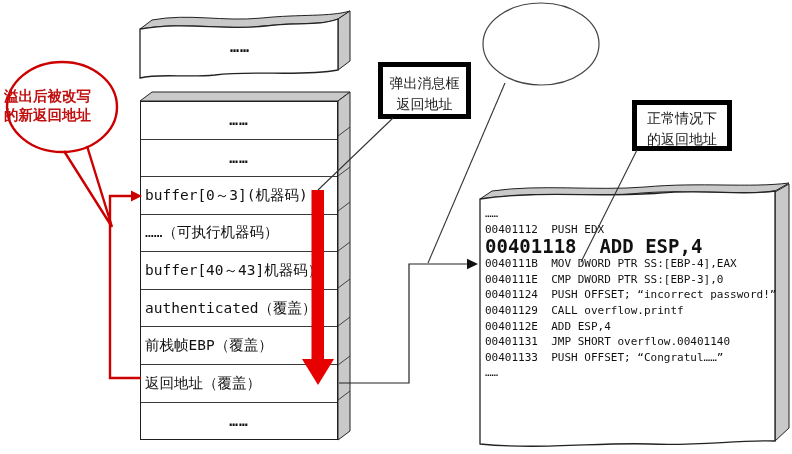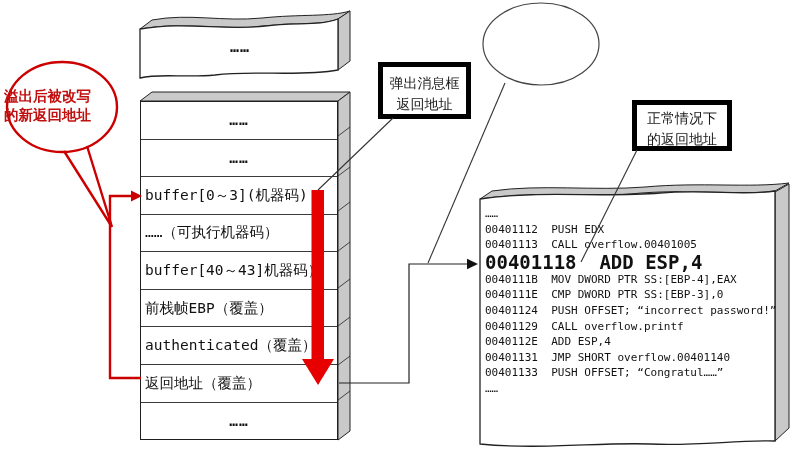--- a/index.html
+++ b/index.html
@@ -127,7 +127,6 @@
   <div id="code">
     <div class="cline">……</div>
     <div class="cline">00401112  PUSH EDX</div>
-    <div class="cline">00401113  CALL overflow.00401005</div>
     <div class="cline hl">00401118  ADD ESP,4</div>
     <div class="cline">0040111B  MOV DWORD PTR SS:[EBP-4],EAX</div>
     <div class="cline">0040111E  CMP DWORD PTR SS:[EBP-3],0</div>

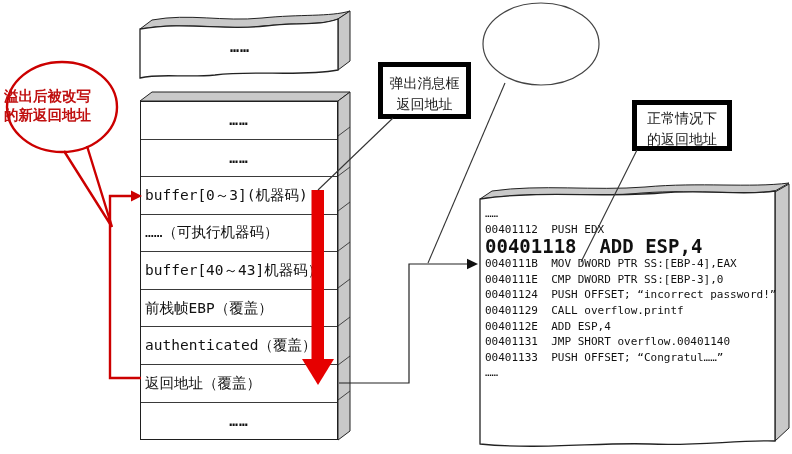--- a/index.html
+++ b/index.html
@@ -107,8 +107,8 @@
     <div class="srow">buffer[0～3](机器码)</div>
     <div class="srow">……（可执行机器码）</div>
     <div class="srow">buffer[40～43]机器码）</div>
+    <div class="srow">authenticated（覆盖）</div>
     <div class="srow">前栈帧EBP（覆盖）</div>
-    <div class="srow">authenticated（覆盖）</div>
     <div class="srow">返回地址（覆盖）</div>
     <div class="srow center">……</div>
   </div>

